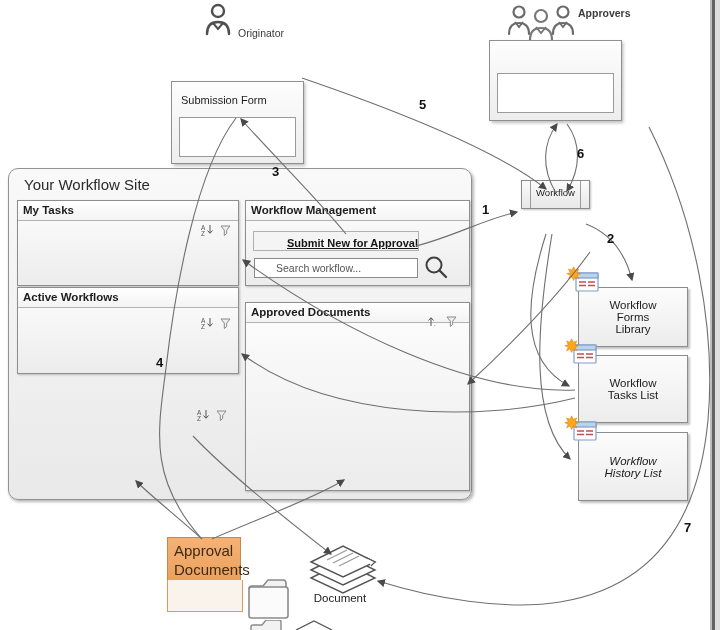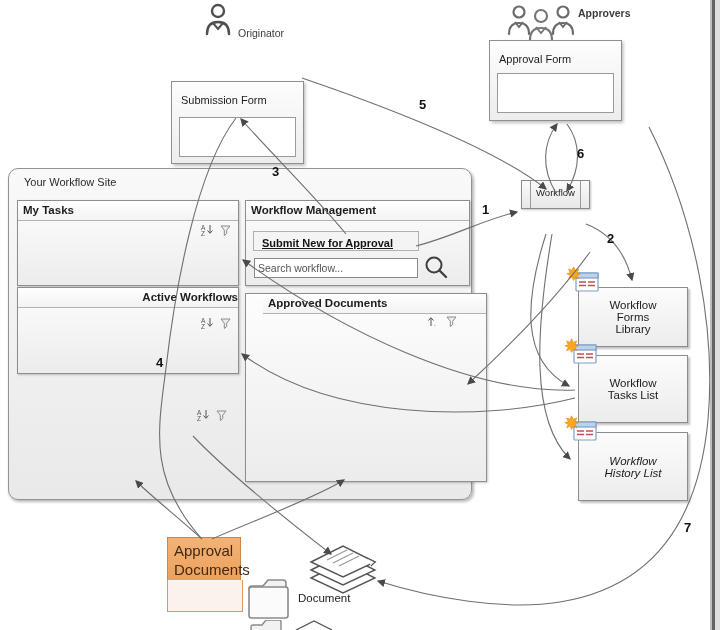--- a/index.html
+++ b/index.html
@@ -98,7 +98,6 @@
     <div class="forminner" style="left:7px;top:35px;width:115px;height:38px;"></div>
   </div>
   <div class="abs formbox" style="left:489px;top:40px;width:131px;height:79px;">
-    <div class="ftitle">Approval Form</div>
     <div class="forminner" style="left:7px;top:32px;width:115px;height:38px;"></div>
   </div>
 

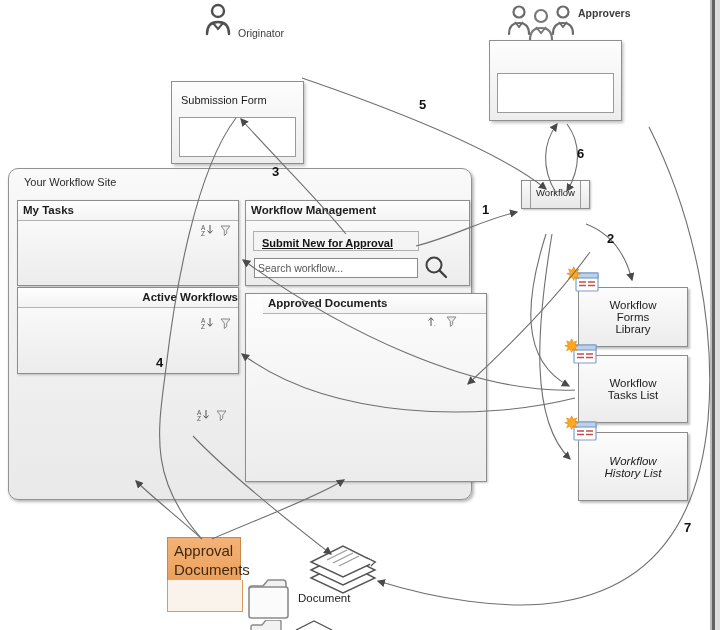--- a/index.html
+++ b/index.html
@@ -10,7 +10,7 @@
   
   .site{left:8px;top:168px;width:462px;height:330px;border:1px solid #929292;border-radius:10px;
         background:linear-gradient(180deg,#f9f9f9,#e9e9e9);box-shadow:1.5px 2px 3px rgba(0,0,0,.28);z-index:1;}
-  .site-title{left:24px;top:176px;font-size:11px;color:#2b2b2b;z-index:2;}
+  .site-title{left:24px;top:176px;font-size:15px;color:#2b2b2b;z-index:2;}
 
   
   .panel{border:1px solid #8e8e8e;background:linear-gradient(180deg,#fdfdfd,#ececec);

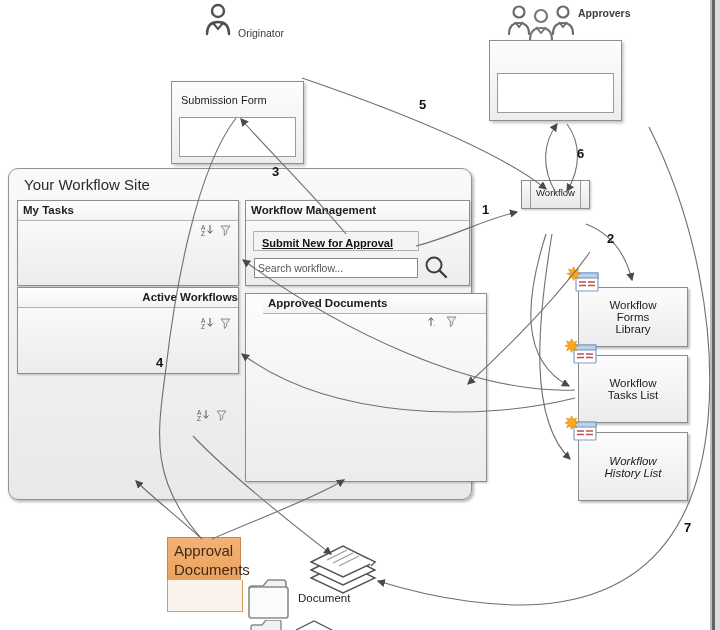--- a/index.html
+++ b/index.html
@@ -50,7 +50,7 @@
 
   
   .submitbox{left:253px;top:231px;width:166px;height:20px;border:1px solid #b0b0b0;background:#f4f4f4;
-             z-index:3;line-height:20px;padding-left:8px;box-sizing:border-box;}
+             z-index:3;line-height:20px;padding-left:8px;box-sizing:border-box;text-align:right;}
   .submitbox a{font-size:11px;font-weight:bold;color:#141414;text-decoration:underline;}
   .searchbox{left:254px;top:258px;width:164px;height:20px;border:1px solid #8a8a8a;background:#fff;z-index:3;
              font-size:10.5px;color:#333;padding:0 3px;box-sizing:border-box;font-family:"Liberation Sans",sans-serif;}

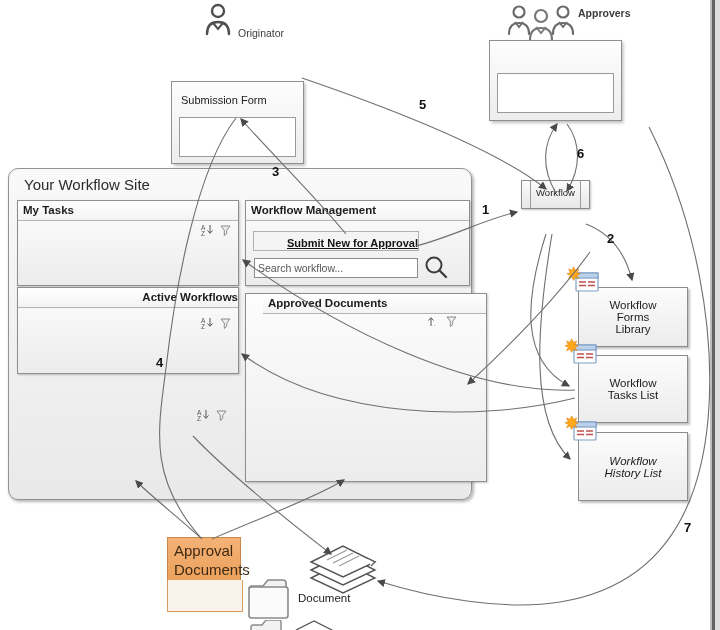--- a/index.html
+++ b/index.html
@@ -53,7 +53,7 @@
              z-index:3;line-height:20px;padding-left:8px;box-sizing:border-box;text-align:right;}
   .submitbox a{font-size:11px;font-weight:bold;color:#141414;text-decoration:underline;}
   .searchbox{left:254px;top:258px;width:164px;height:20px;border:1px solid #8a8a8a;background:#fff;z-index:3;
-             font-size:10.5px;color:#333;padding:0 3px;box-sizing:border-box;font-family:"Liberation Sans",sans-serif;}
+             font-size:10.5px;color:#333;padding:0 21px;box-sizing:border-box;font-family:"Liberation Sans",sans-serif;}
   .searchbox::placeholder{color:#555;opacity:1;}
 
   

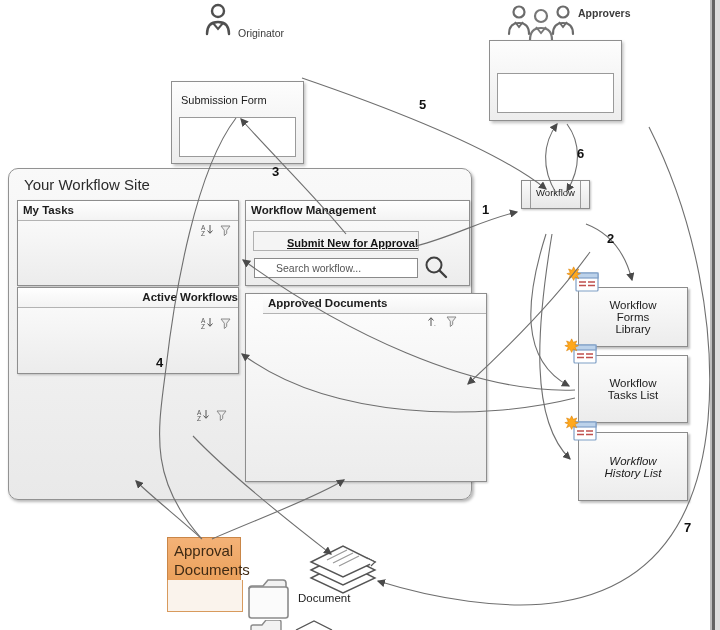--- a/index.html
+++ b/index.html
@@ -110,7 +110,7 @@
   <div class="abs panel" style="left:245px;top:200px;width:223px;height:84px;">
     <div class="ph"><span>Workflow Management</span></div>
   </div>
-  <div class="abs panel" style="left:17px;top:287px;width:220px;height:85px;text-align:right;">
+  <div class="abs panel" style="left:17px;top:287px;width:220px;height:85px;">
     <div class="ph"><span>Active Workflows</span></div>
   </div>
   <div class="abs panel" style="left:245px;top:293px;width:223px;height:187px;padding-left:17px;">

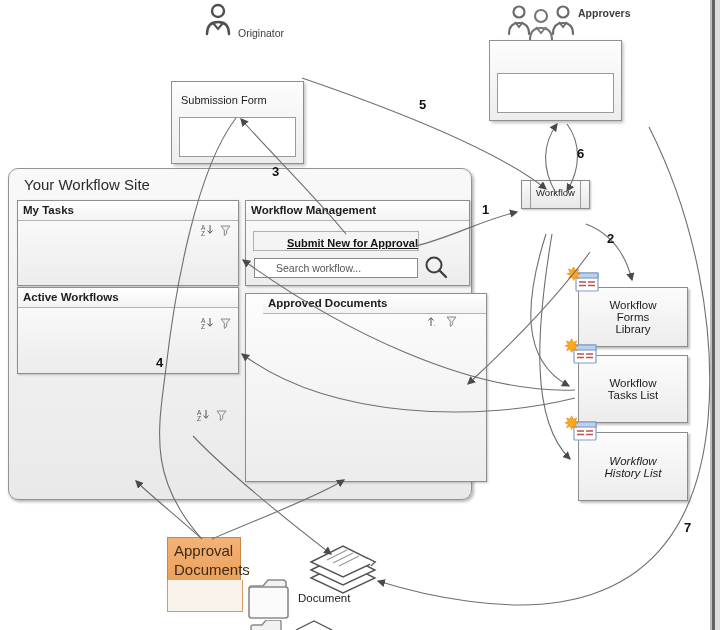--- a/index.html
+++ b/index.html
@@ -113,7 +113,7 @@
   <div class="abs panel" style="left:17px;top:287px;width:220px;height:85px;">
     <div class="ph"><span>Active Workflows</span></div>
   </div>
-  <div class="abs panel" style="left:245px;top:293px;width:223px;height:187px;padding-left:17px;">
+  <div class="abs panel" style="left:245px;top:302px;width:223px;height:187px;">
     <div class="ph"><span>Approved Documents</span></div>
   </div>
 

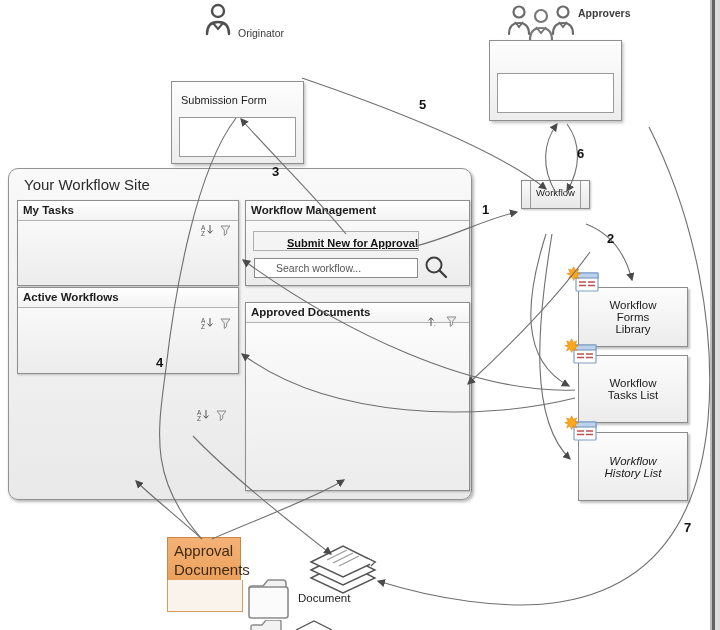--- a/index.html
+++ b/index.html
@@ -43,7 +43,7 @@
   .olib-b{left:167px;top:580px;width:74px;height:31px;border:1.4px solid #d89a5d;border-top:none;
           background:#faf3ec;z-index:2;}
 
-  .doc-label{left:298px;top:592px;width:84px;text-align:left;font-size:11.5px;color:#222;z-index:2;}
+  .doc-label{left:298px;top:592px;width:84px;text-align:center;font-size:11.5px;color:#222;z-index:2;}
   .actor-label{font-size:10.5px;color:#3c3c3c;z-index:2;}
 
   .stepnum{font-size:13px;font-weight:bold;color:#111;z-index:7;}

